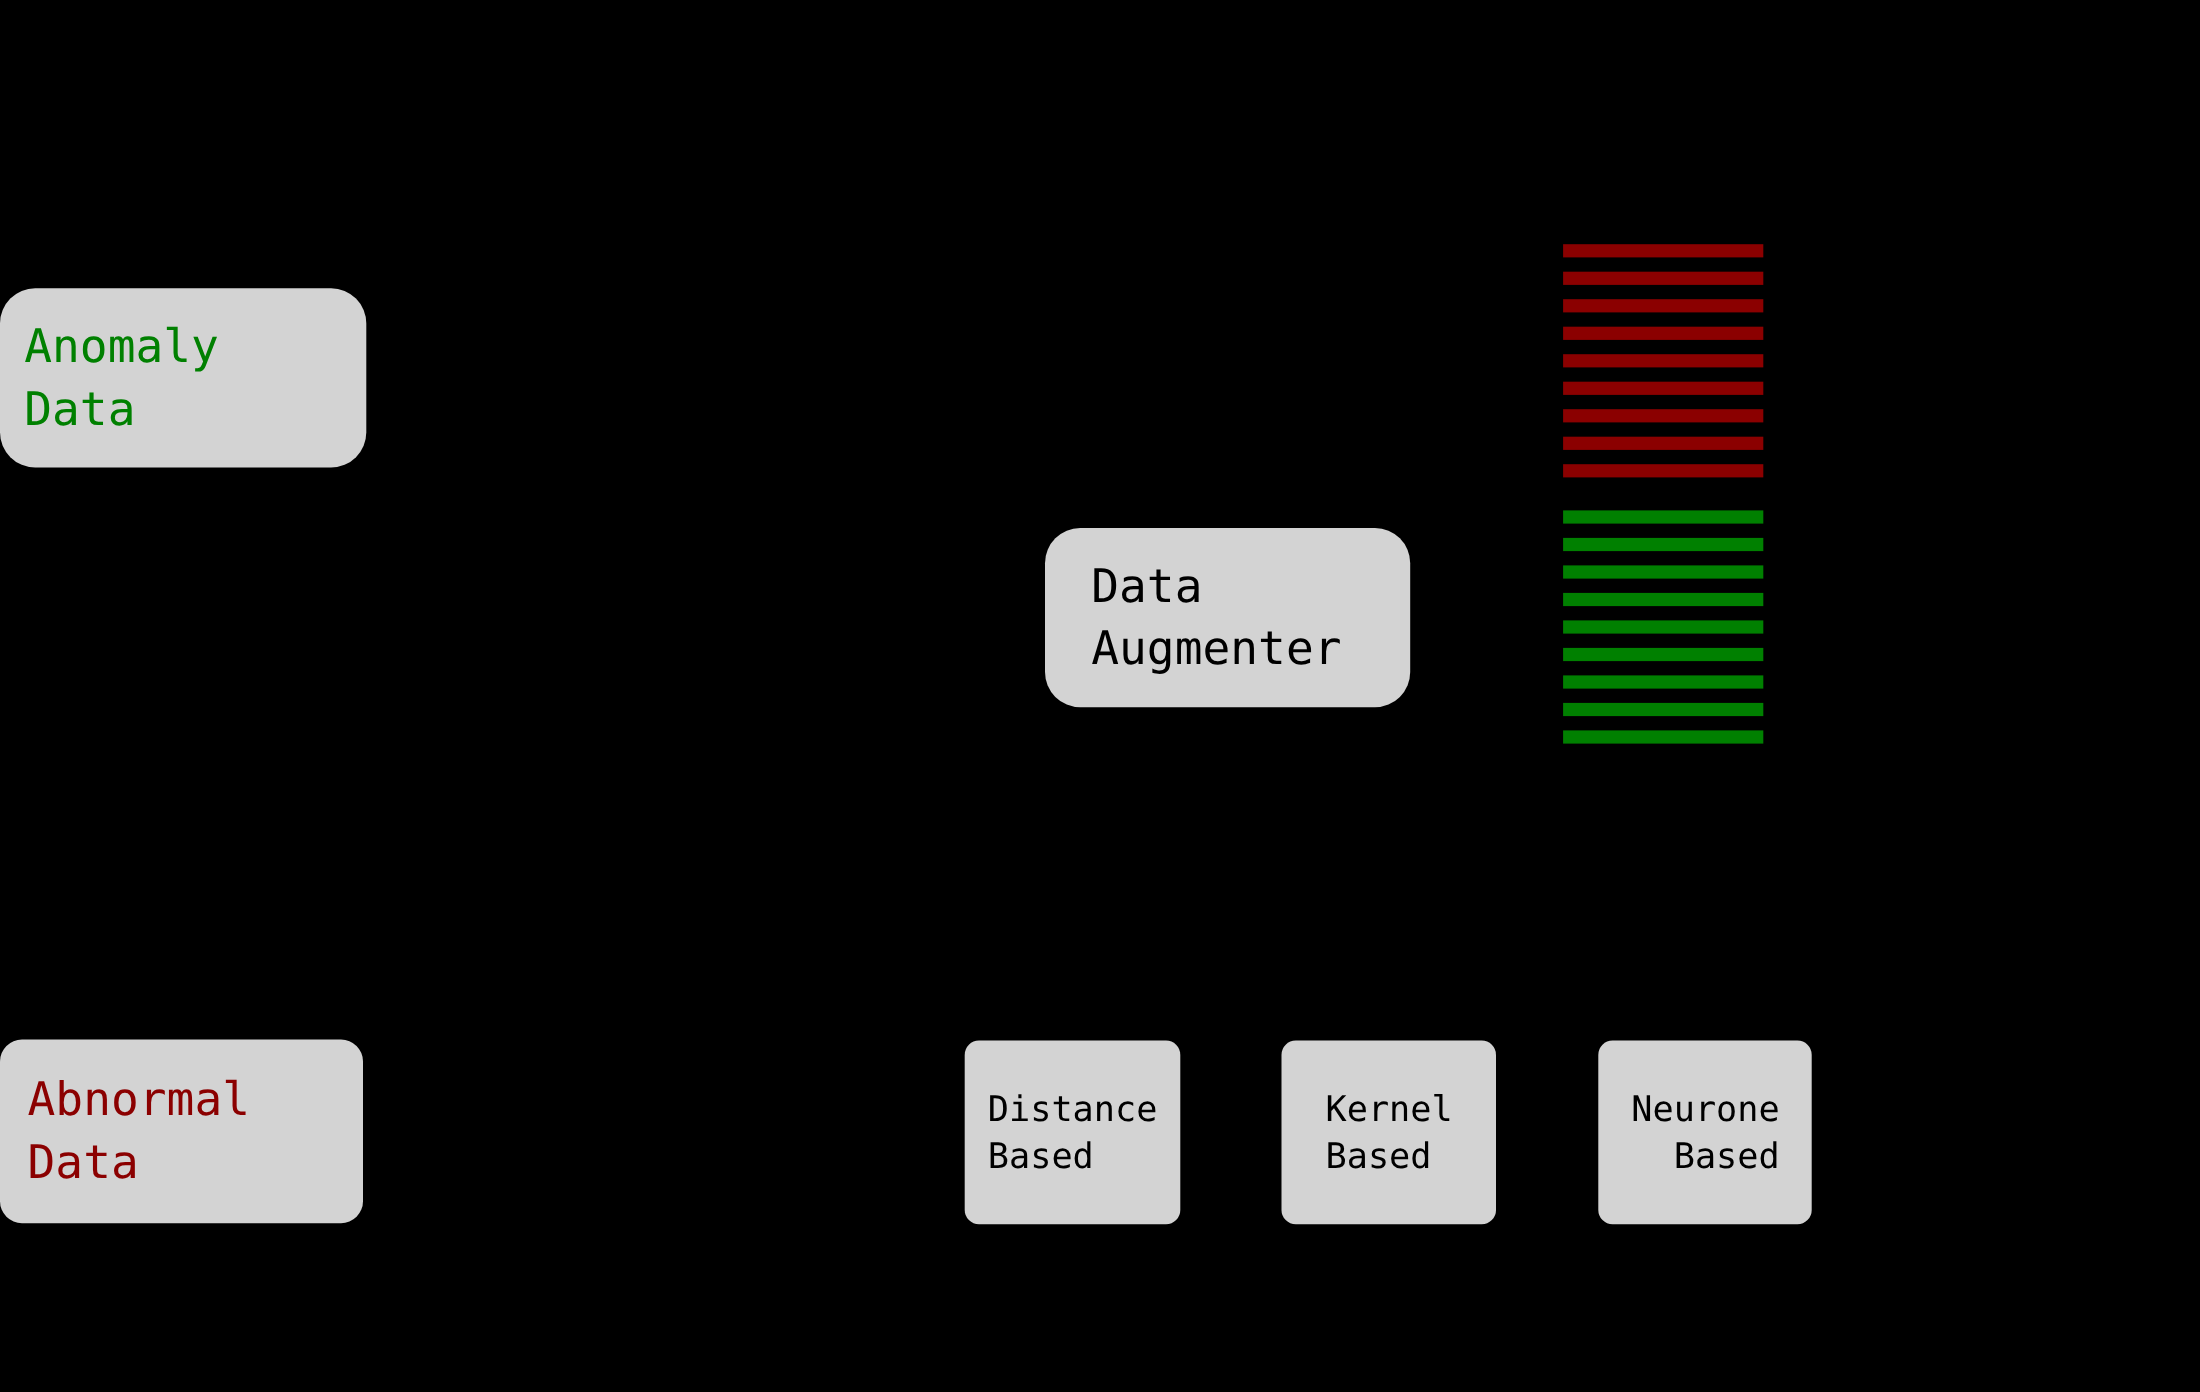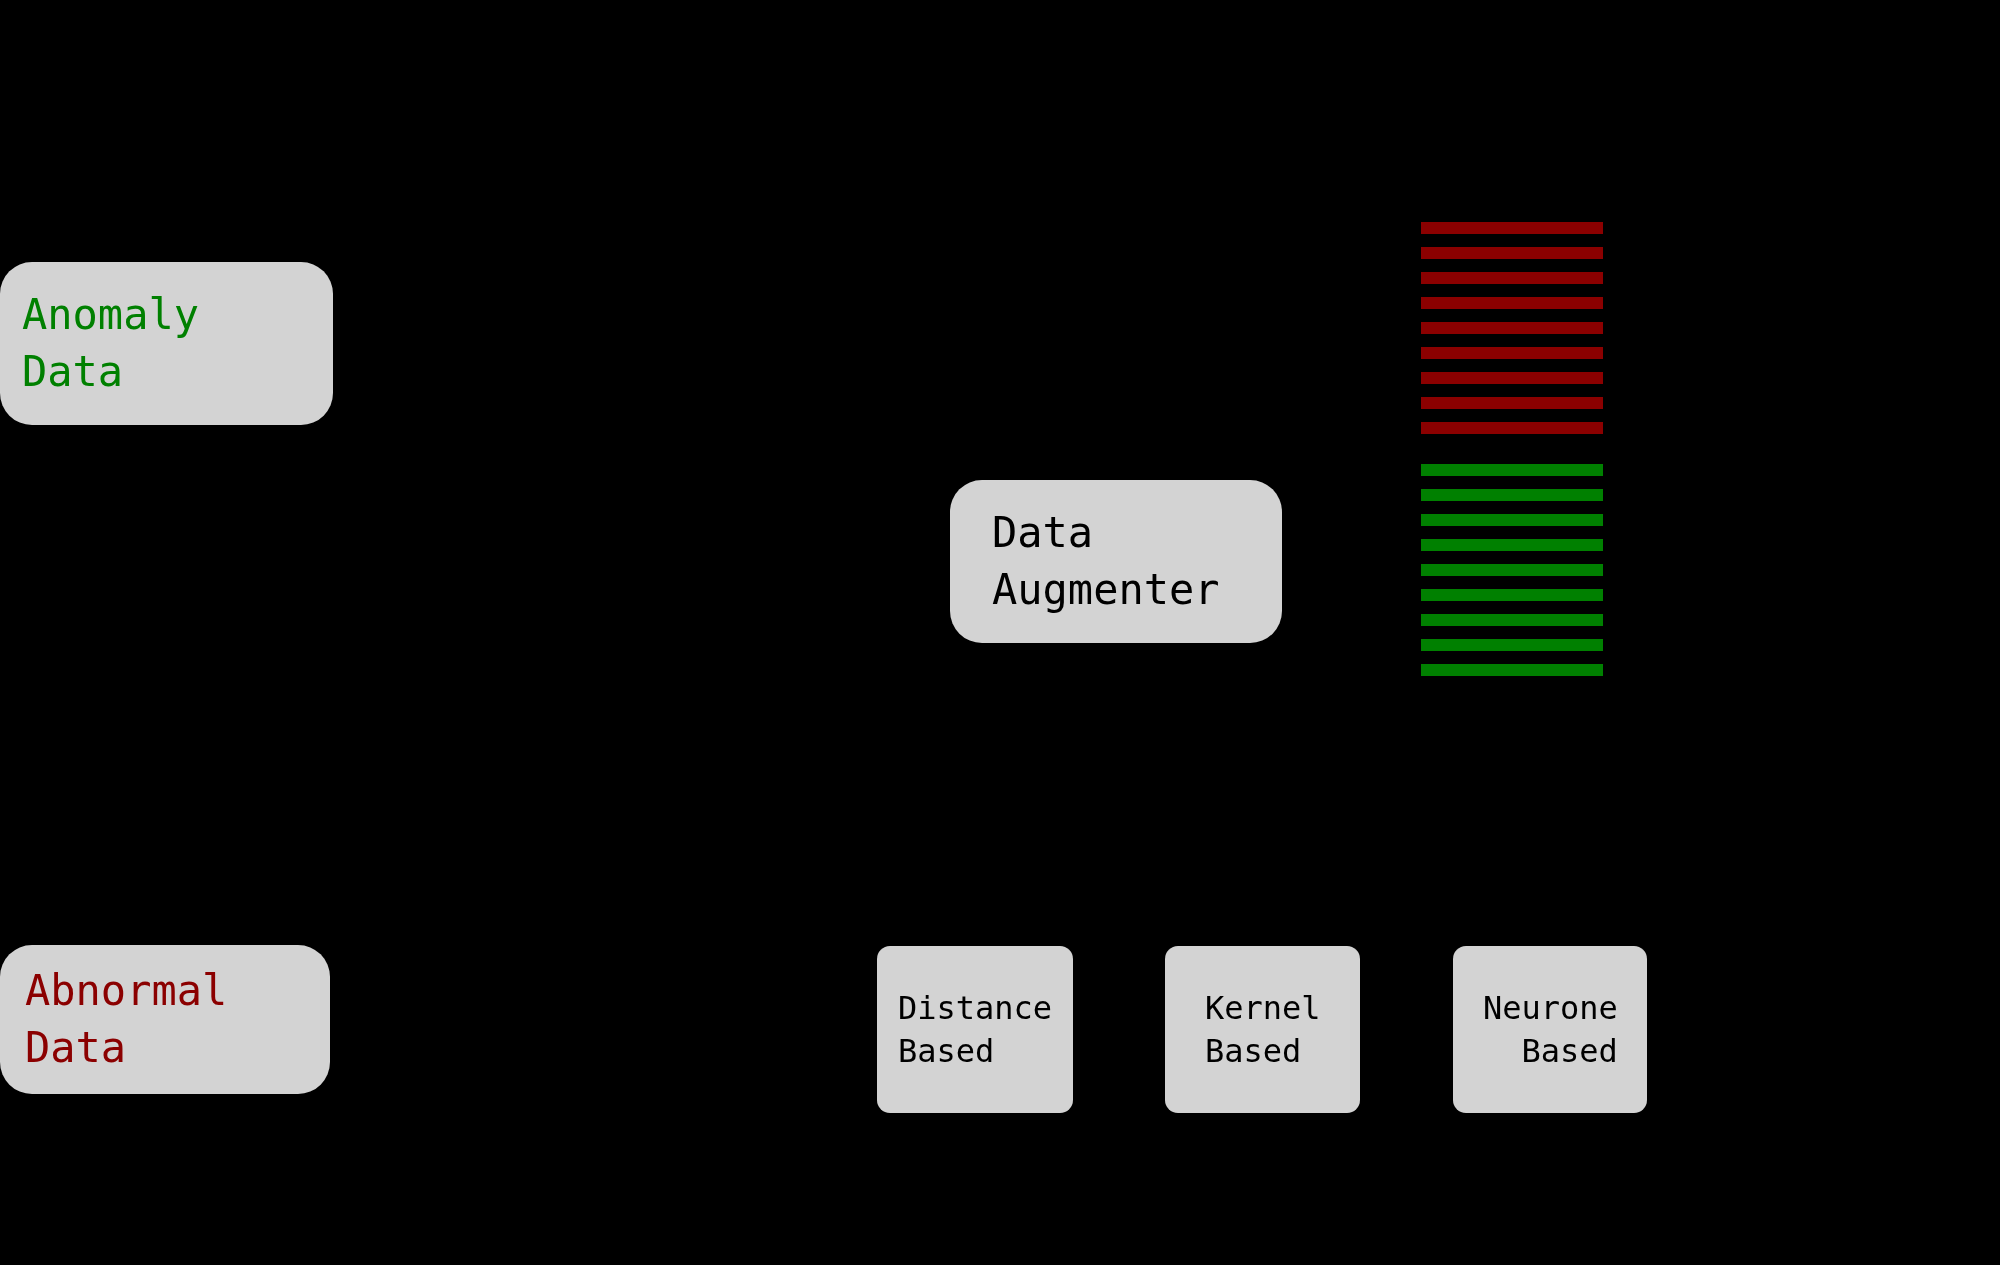--- a/index.html
+++ b/index.html
@@ -29,7 +29,7 @@
   .small { font-size: 32px; border-radius: 13px; }
 
   #node-normal-data      { left: 0px;    top: 262px; width: 333px; height: 163px; padding-left: 22px; }
-  #node-abnormal-data    { left: 0px;    top: 945px; width: 330px; height: 149px; padding-left: 25px; }
+  #node-abnormal-data    { left: 0px;    top: 945px; width: 330px; height: 167px; padding-left: 25px; border-radius: 20px; }
   #node-anomaly-generator{ left: 950px;  top: 262px; width: 332px; height: 163px; padding-left: 42px; }
   #node-data-augmenter   { left: 950px;  top: 480px; width: 332px; height: 163px; padding-left: 42px; }
   #node-distance-based   { left: 877px;  top: 946px; width: 196px; height: 167px; padding-left: 21px; }

